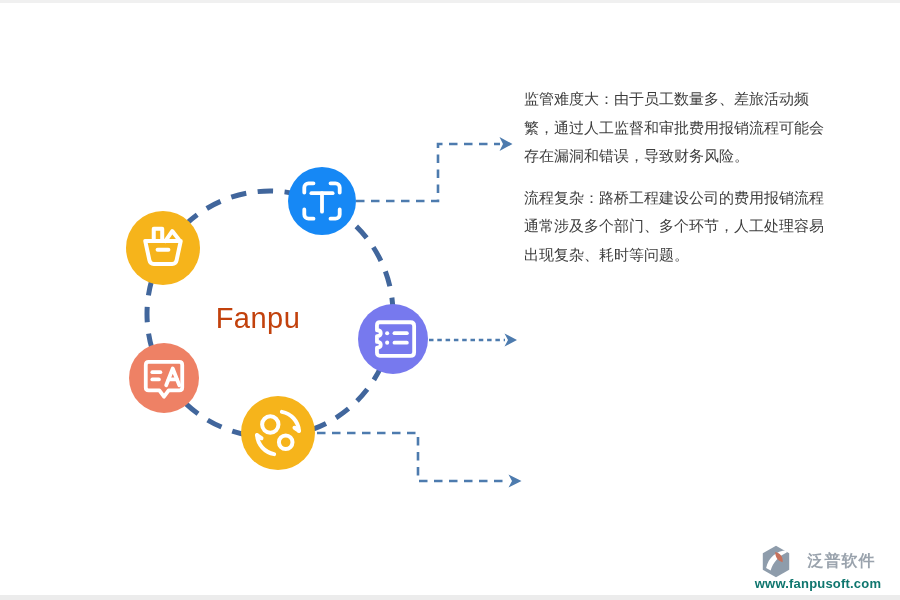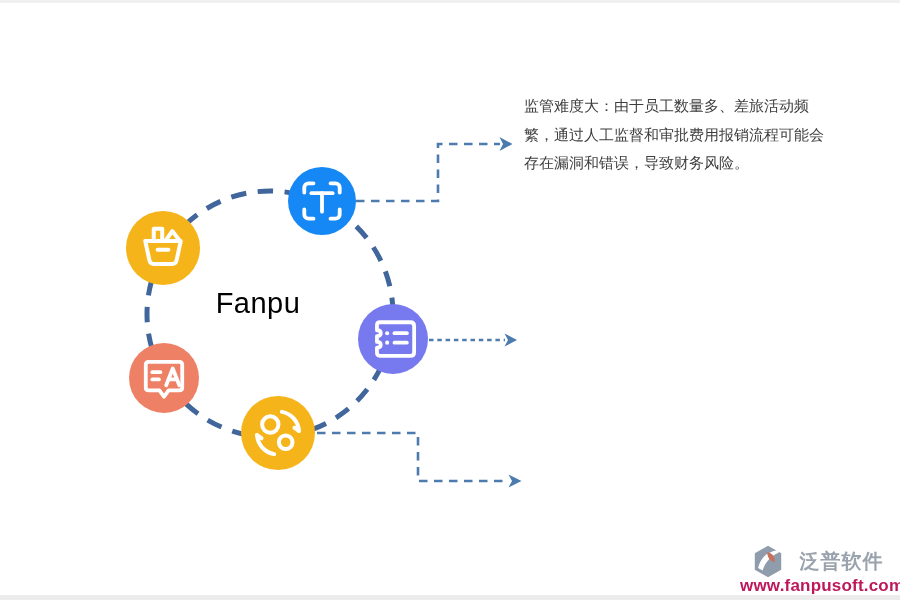--- a/index.html
+++ b/index.html
@@ -25,7 +25,7 @@
     text-align:center; font-size:29px; color:#000000; letter-spacing:0.5px;
   }
 
-  .issues { position:absolute; left:524px; top:92px; width:314px; }
+  .issues { position:absolute; left:524px; top:85px; width:314px; }
   .issues p {
     margin:0 0 13px 0; font-size:15px; line-height:28.5px; color:#3d3d3d;
     text-align:left; word-break:break-all;

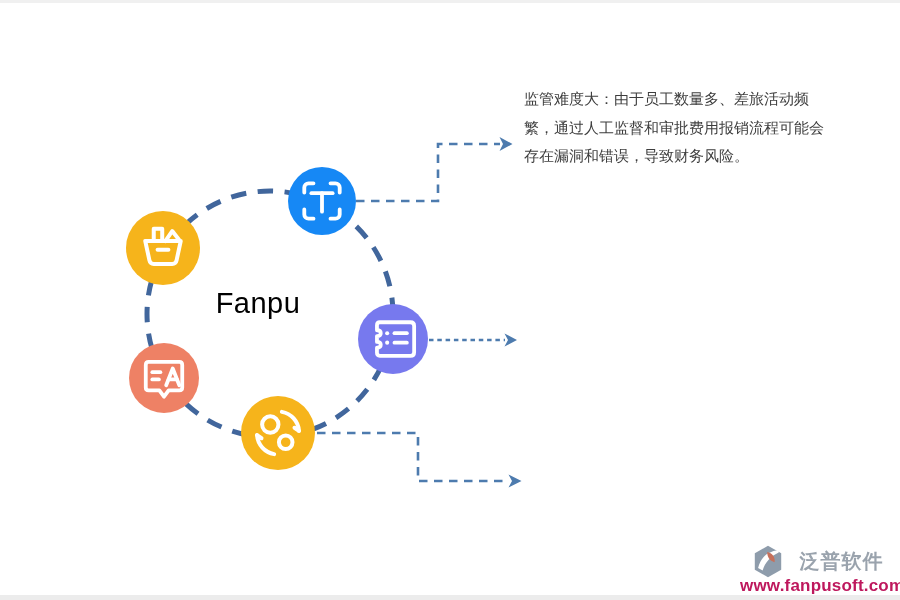--- a/index.html
+++ b/index.html
@@ -114,6 +114,7 @@
 
 <div class="issues">
   <p>监管难度大：由于员工数量多、差旅活动频繁，通过人工监督和审批费用报销流程可能会存在漏洞和错误，导致财务风险。</p>
+  <p>流程复杂：路桥工程建设公司的费用报销流程通常涉及多个部门、多个环节，人工处理容易出现复杂、耗时等问题。</p>
 </div>
 
 <div class="watermark">

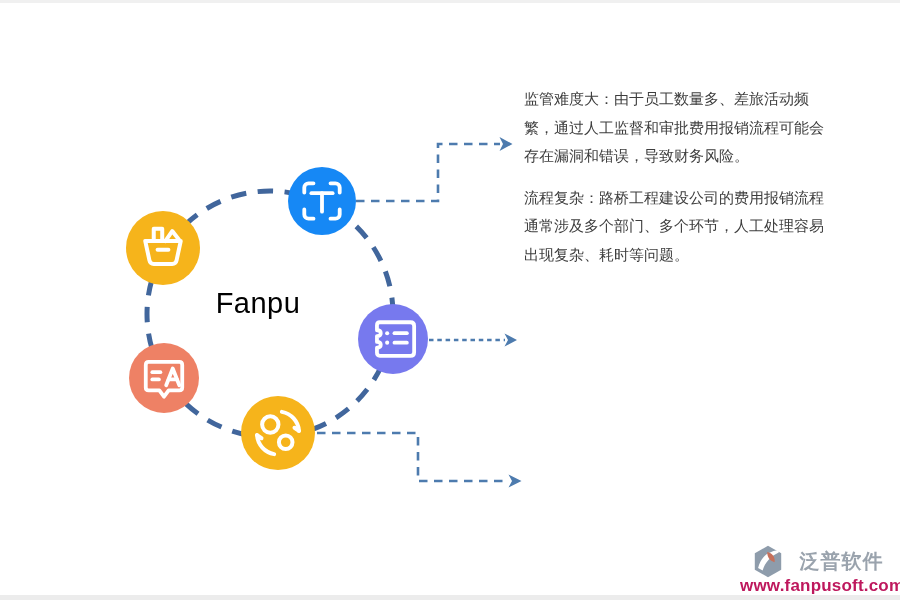--- a/index.html
+++ b/index.html
@@ -21,8 +21,8 @@
   .n-sync      { left:241px; top:396px; width:74px; height:74px; }
 
   .brand-label {
-    position:absolute; left:200px; top:287px; width:116px;
-    text-align:center; font-size:29px; color:#000000; letter-spacing:0.5px;
+    position:absolute; left:200px; top:302px; width:116px;
+    text-align:center; font-size:29px; color:#c2410c; letter-spacing:0.5px;
   }
 
   .issues { position:absolute; left:524px; top:85px; width:314px; }

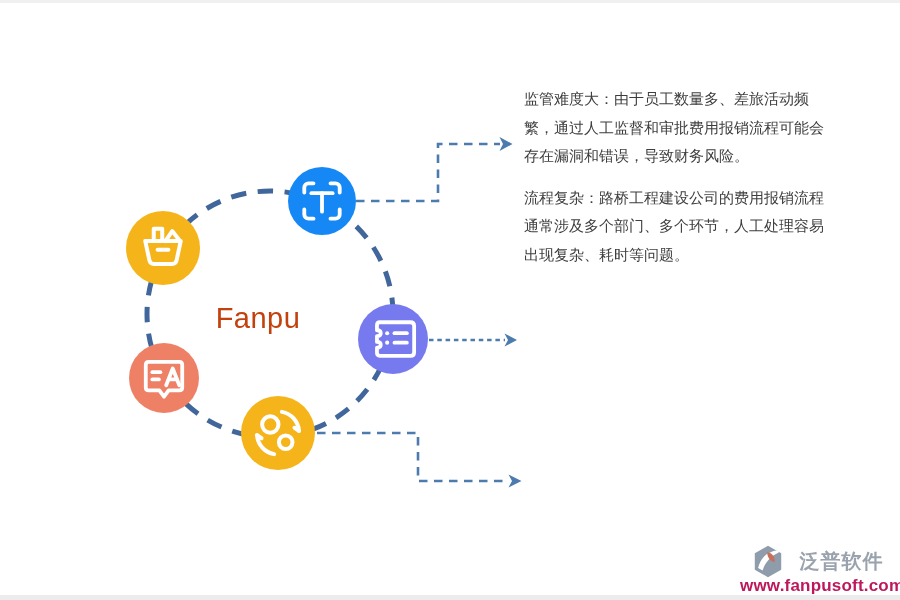--- a/index.html
+++ b/index.html
@@ -33,7 +33,7 @@
 
   .watermark { position:absolute; left:740px; top:545px; width:156px; }
   .wm-row { display:flex; align-items:center; justify-content:center; }
-  .wm-name { font-size:20px; font-weight:bold; color:#9aa3ad; letter-spacing:1px; margin-left:17px; }
+  .wm-name { font-size:16px; font-weight:bold; color:#9aa3ad; letter-spacing:1px; margin-left:17px; }
   .wm-url { font-size:17px; font-weight:bold; color:#be185d; text-align:center; margin-top:-2px; letter-spacing:0.2px; }
 </style>
 </head>

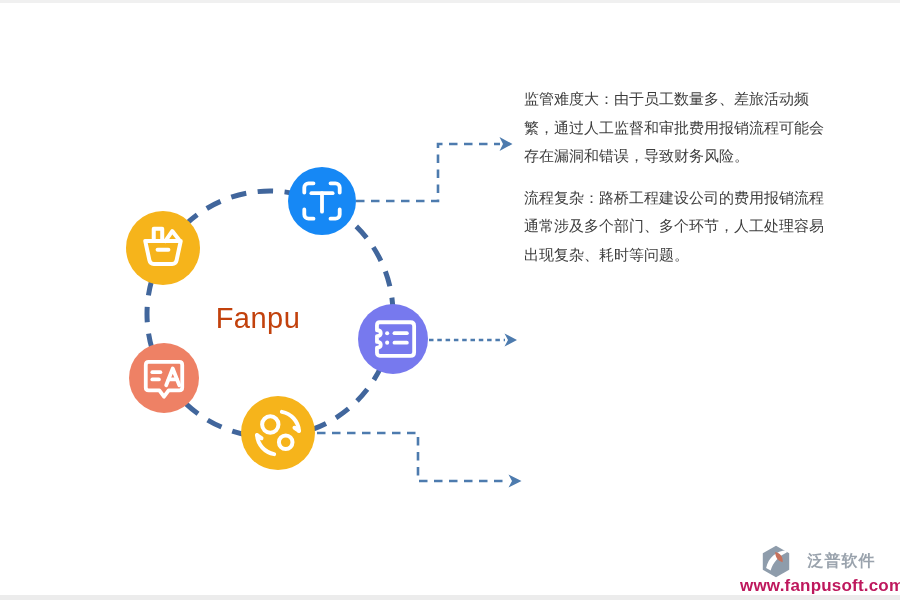--- a/index.html
+++ b/index.html
@@ -34,7 +34,7 @@
   .watermark { position:absolute; left:740px; top:545px; width:156px; }
   .wm-row { display:flex; align-items:center; justify-content:center; }
   .wm-name { font-size:16px; font-weight:bold; color:#9aa3ad; letter-spacing:1px; margin-left:17px; }
-  .wm-url { font-size:17px; font-weight:bold; color:#be185d; text-align:center; margin-top:-2px; letter-spacing:0.2px; }
+  .wm-url { font-size:13px; font-weight:bold; color:#0f766e; text-align:center; margin-top:-2px; letter-spacing:0.2px; }
 </style>
 </head>
 <body>

